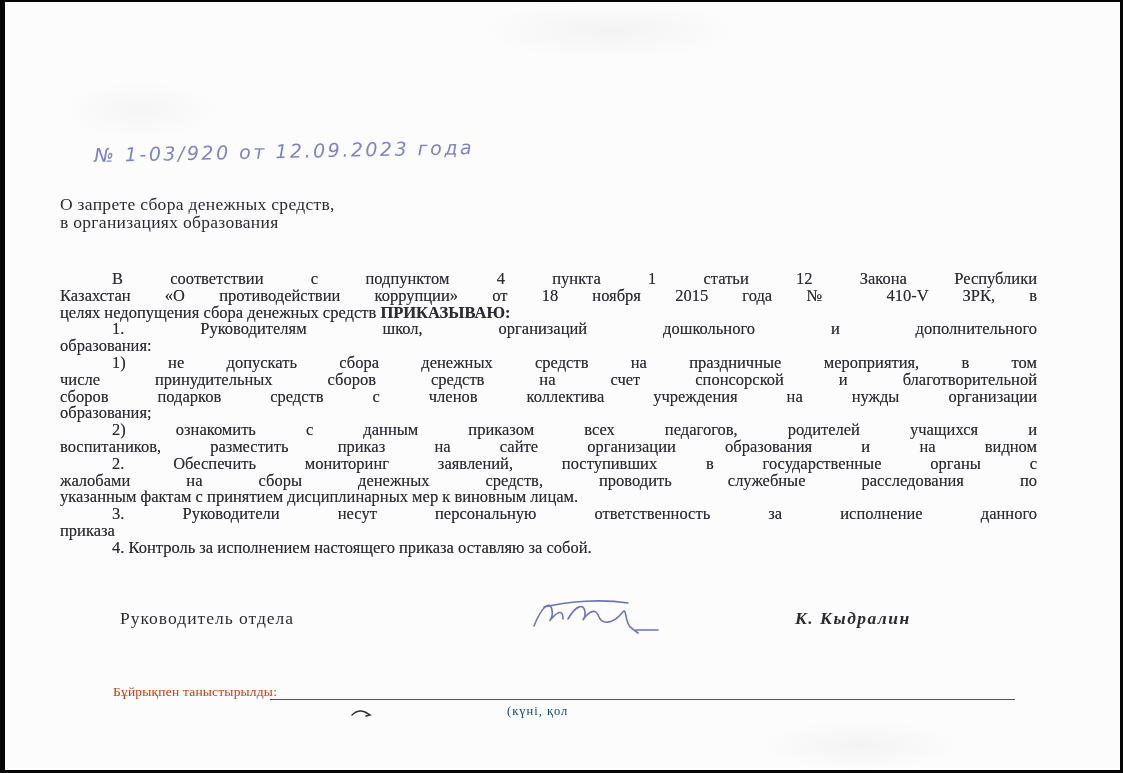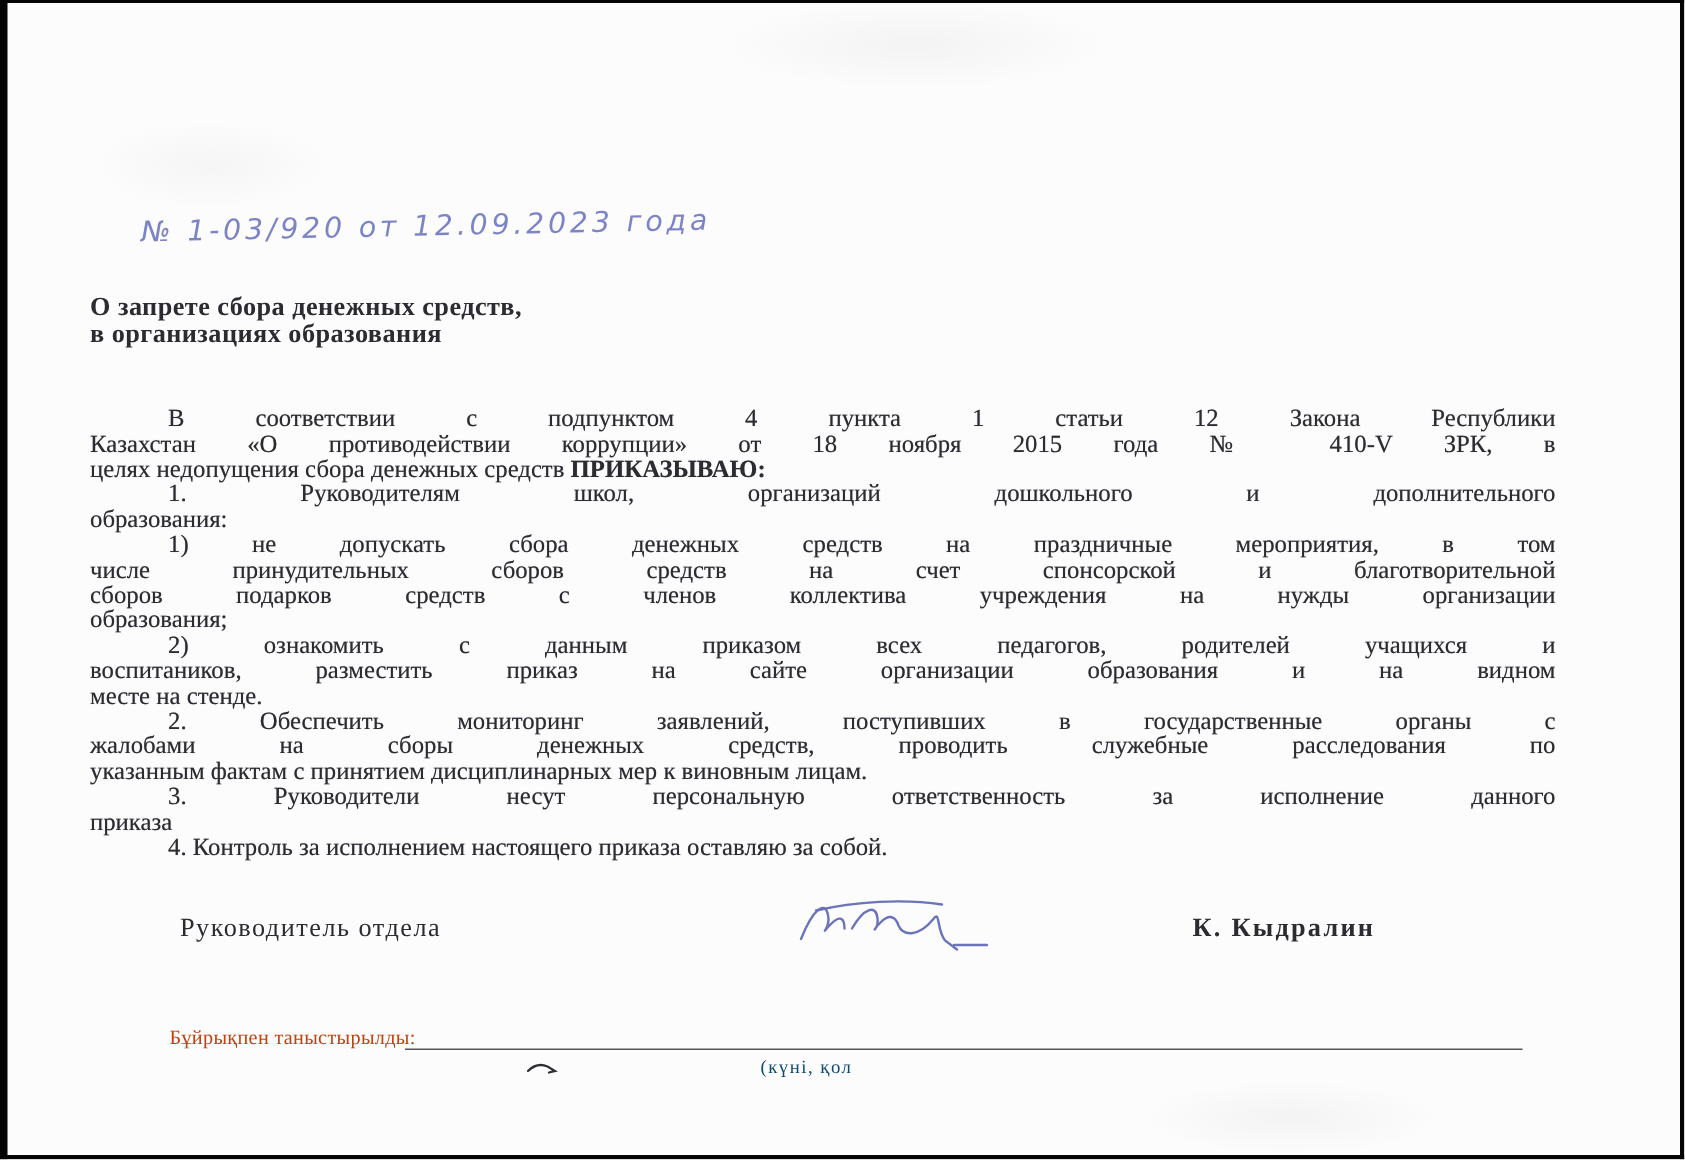--- a/index.html
+++ b/index.html
@@ -34,7 +34,7 @@
 
   .doc-title {
     position:absolute; left:60px; top:196px;
-    font-weight:bold; font-size:17.5px; line-height:17.5px;
+    font-weight:normal; font-size:17.5px; line-height:17.5px;
     letter-spacing:.3px;
   }
 

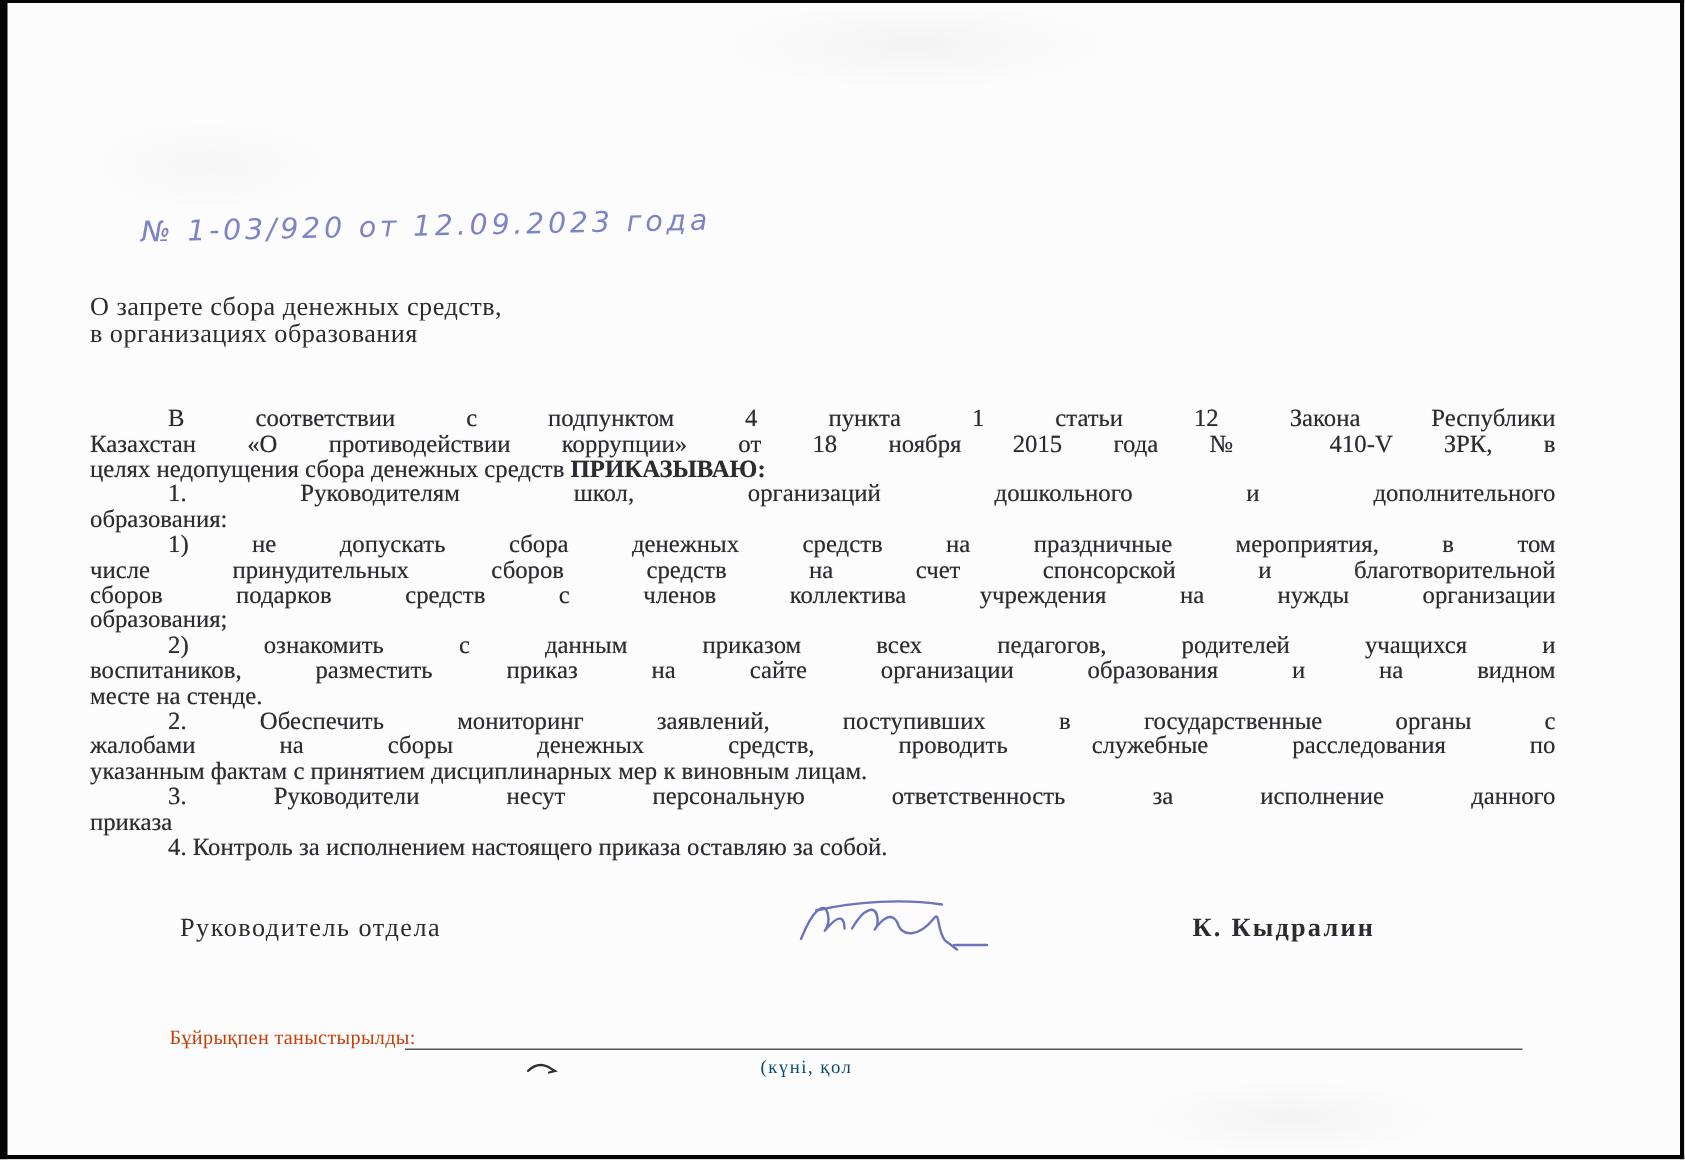--- a/index.html
+++ b/index.html
@@ -105,7 +105,6 @@
       <div class="doc-line"><span>образования;</span></div>
       <div class="doc-line just ind"><span>2) ознакомить с данным приказом всех педагогов, родителей учащихся и</span></div>
       <div class="doc-line just"><span>воспитаников, разместить приказ на сайте организации образования и на видном</span></div>
-      <div class="doc-line"><span>месте на стенде.</span></div>
       <div class="doc-line just ind"><span>2. Обеспечить мониторинг заявлений, поступивших в государственные органы с</span></div>
       <div class="doc-line just"><span>жалобами на сборы денежных средств, проводить служебные расследования по</span></div>
       <div class="doc-line"><span>указанным фактам с принятием дисциплинарных мер к виновным лицам.</span></div>

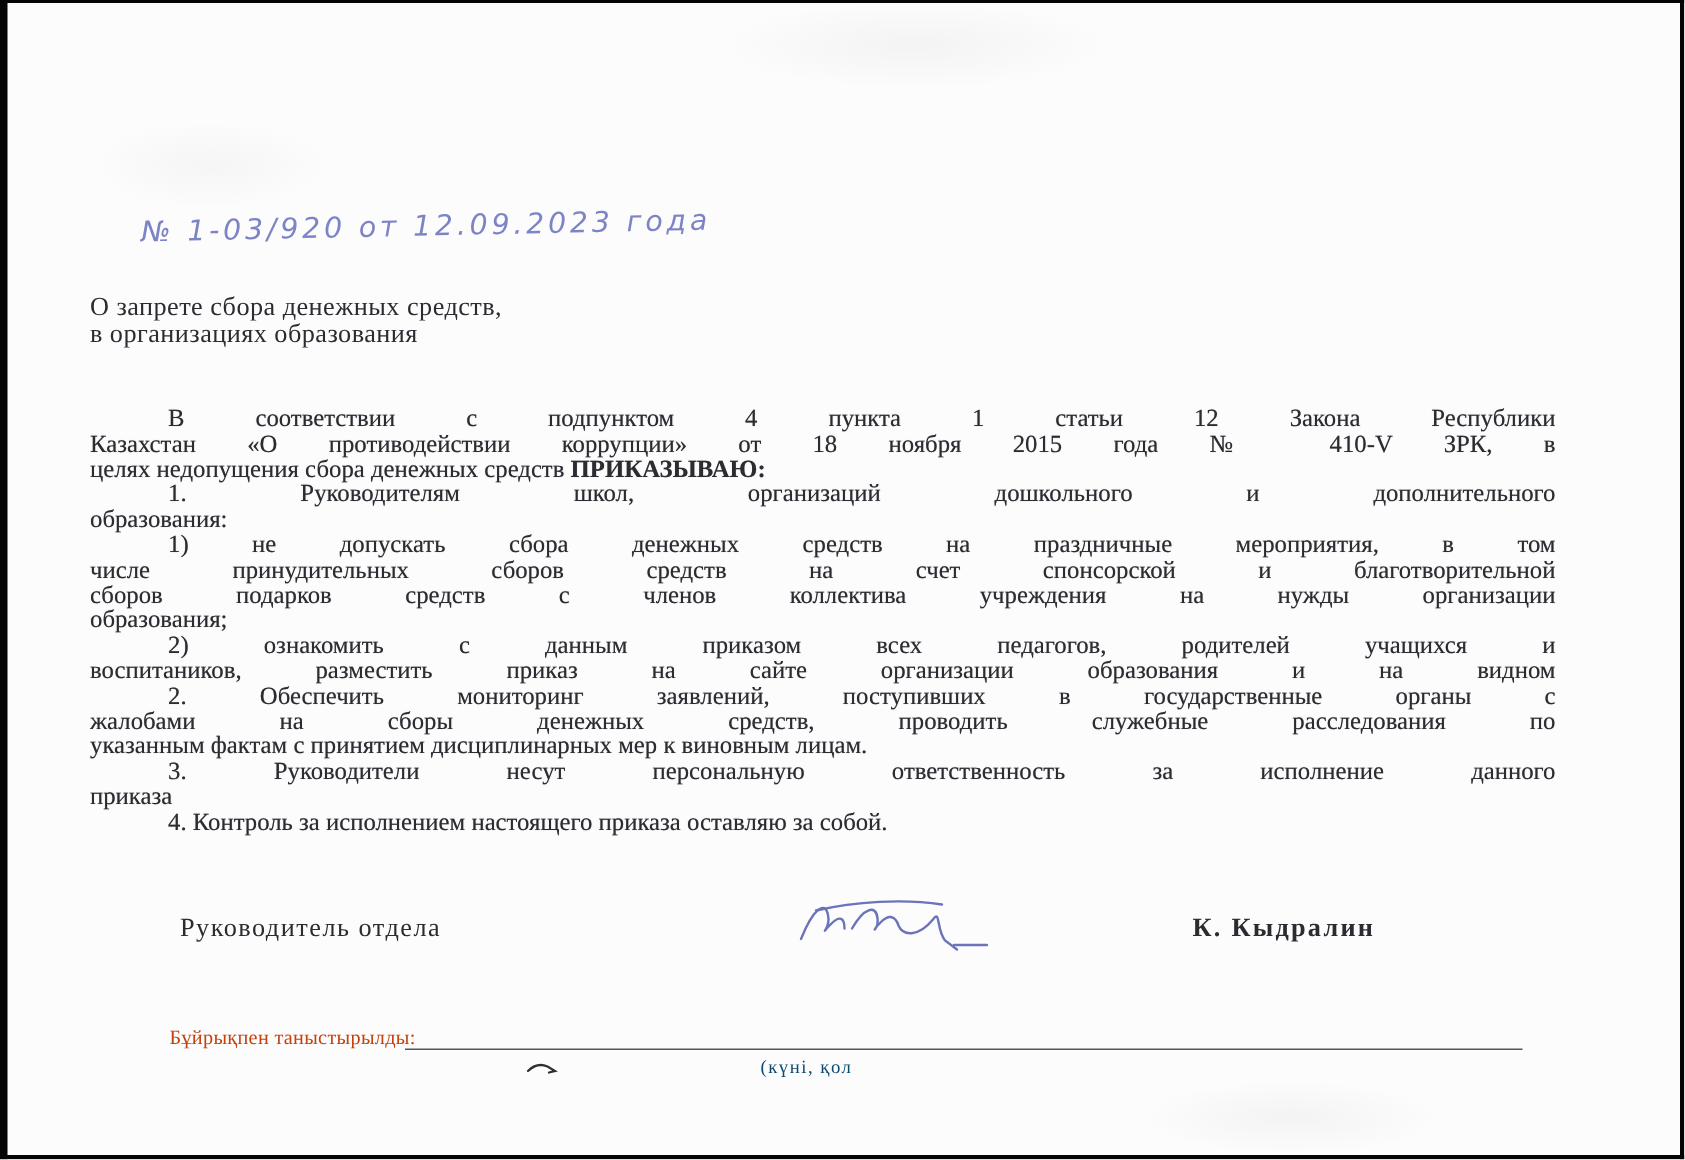--- a/index.html
+++ b/index.html
@@ -55,7 +55,7 @@
   .sig-mark { position:absolute; left:530px; top:592px; }
   .sig-name {
     position:absolute; left:795px; top:608px;
-    font-weight:bold; font-size:17.5px; letter-spacing:1.5px;
+    font-weight:bold; font-size:17.5px; letter-spacing:1.5px;font-style:italic;
   }
 
   .footer-label {

